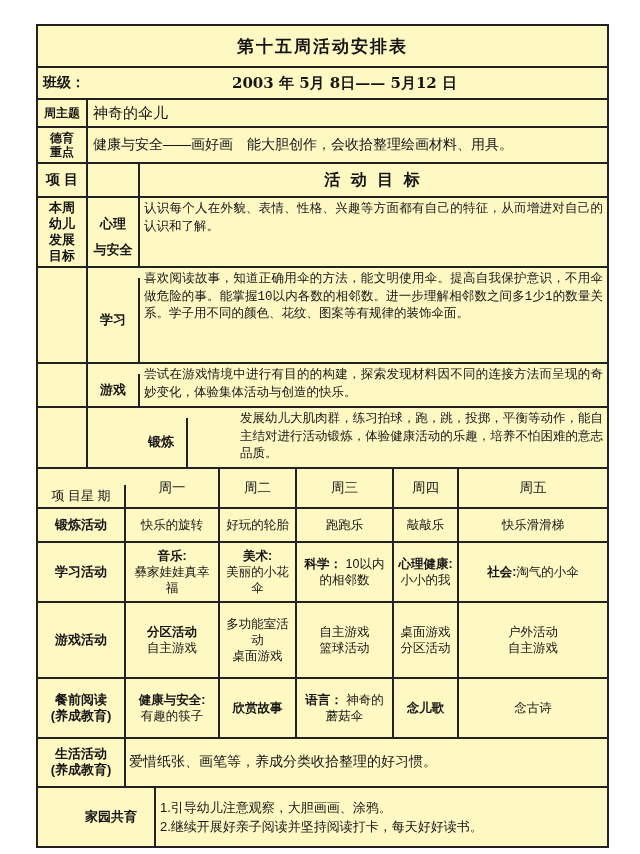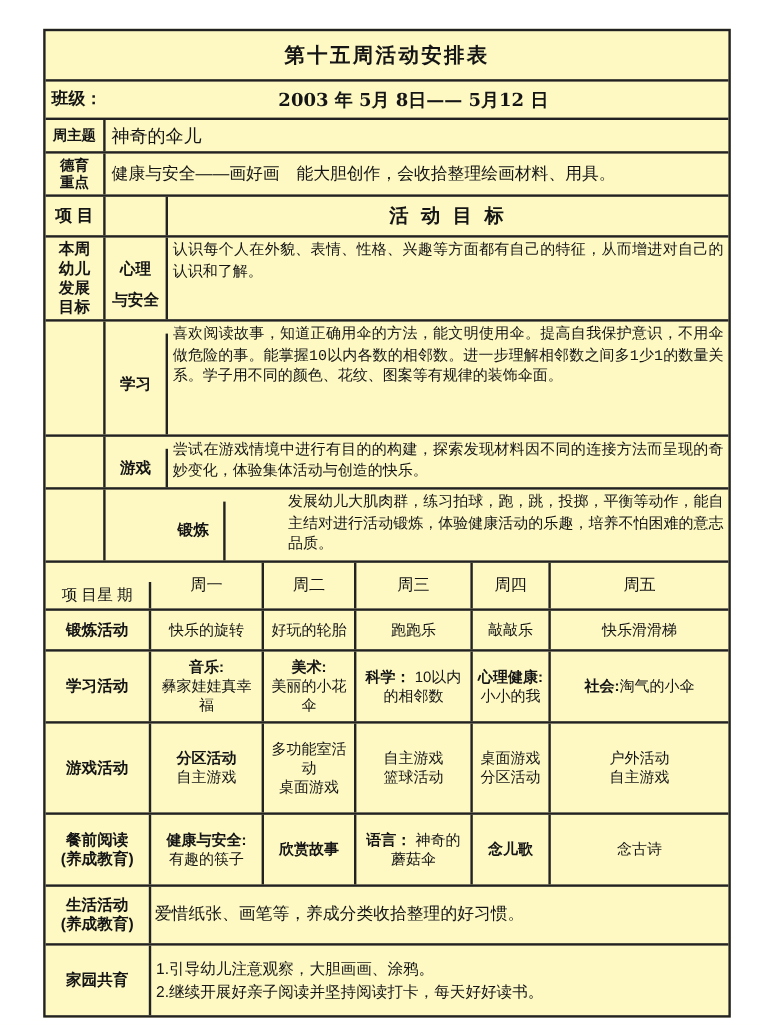--- a/index.html
+++ b/index.html
@@ -8,7 +8,7 @@
   .sheet { position:absolute; left:36px; top:24px; width:573px;
            border:2px solid #222; background:#fef9c3; }
   .row { display:flex; border-bottom:2px solid #222; align-items:stretch; }
-  .row:last-child { border-bottom:none; }
+  .row:last-child { border-bottom:none;padding-left:30px; }
   .cell { border-right:2px solid #222; display:flex; flex-direction:column;
           align-items:center; justify-content:center; text-align:center;
           padding:2px 3px; min-width:0; }

